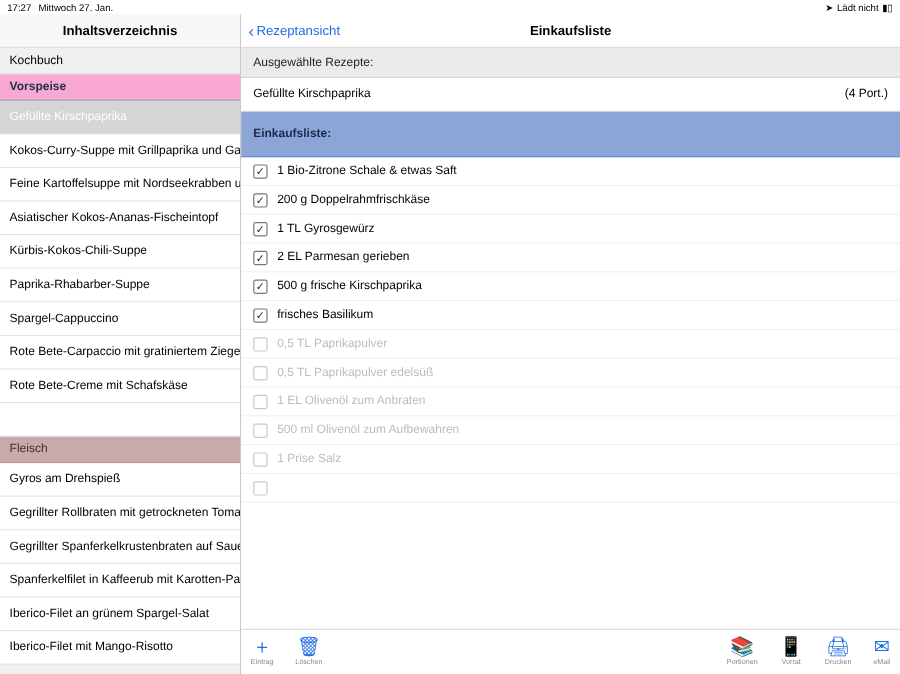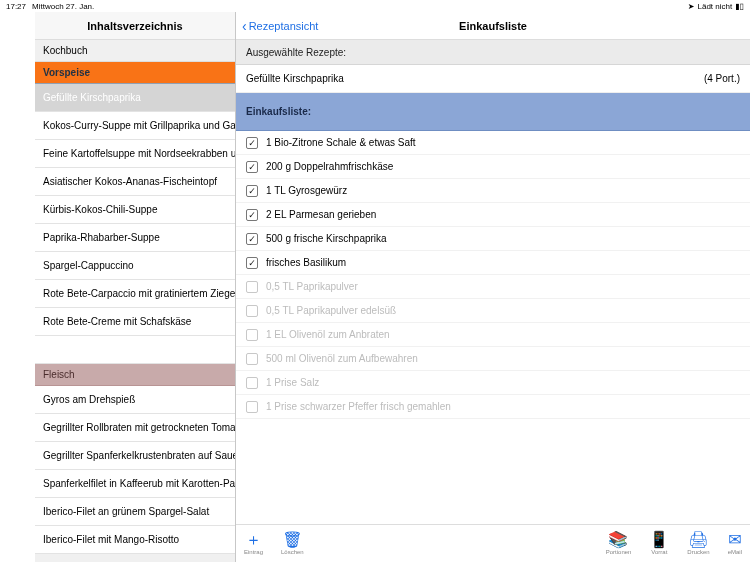--- a/index.html
+++ b/index.html
@@ -7,7 +7,7 @@
 .statusbar { position: absolute; top: 0; left: 0; right: 0; height: 12px; display: flex; align-items: center; justify-content: space-between; padding: 0 6px; font-size: 8px; color: #000; background: #fff; gap: 24px; }
 .statusbar .left { display: flex; gap: 6px; align-items: center; }
 .statusbar .right { display: flex; gap: 3px; align-items: center; }
-.app { position: absolute; top: 12px; left: 0; right: 0; bottom: 0; display: flex; margin-left: 35px; }
+.app { position: absolute; top: 12px; left: 0; right: 0; bottom: 0; display: flex; }
 
 .sidebar { width: 201px; border-right: 1px solid #c7c7c7; display: flex; flex-direction: column; background: #f0f0f0; }
 .sidebar-title { height: 28px; display: flex; align-items: center; justify-content: center; font-weight: 600; font-size: 11px; background: #f7f7f7; border-bottom: 1px solid #ddd; }

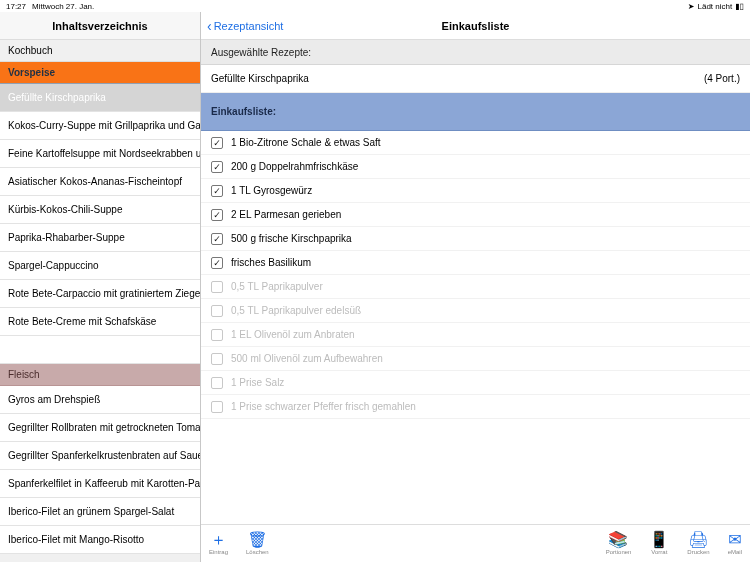--- a/index.html
+++ b/index.html
@@ -12,7 +12,7 @@
 .sidebar { width: 201px; border-right: 1px solid #c7c7c7; display: flex; flex-direction: column; background: #f0f0f0; }
 .sidebar-title { height: 28px; display: flex; align-items: center; justify-content: center; font-weight: 600; font-size: 11px; background: #f7f7f7; border-bottom: 1px solid #ddd; }
 .sidebar-sub { height: 22px; display: flex; align-items: center; padding: 0 8px; font-size: 10px; background: #f0f0f0; border-bottom: 1px solid #ddd; }
-.cat-vorspeise { height: 22px; display: flex; align-items: center; padding: 0 8px; font-size: 10px; font-weight: 600; background: #f97316; color: #233244; border-bottom: 1px solid #8fa0b4; }
+.cat-vorspeise { height: 22px; display: flex; align-items: center; padding: 0 8px; font-size: 10px; font-weight: 600; background: #f9a8d4; color: #233244; border-bottom: 1px solid #8fa0b4; }
 .cat-fleisch  { height: 22px; display: flex; align-items: center; padding: 0 8px; font-size: 10px; font-weight: 400; background: #c8aaaa; color: #4a2c2c; border-bottom: 1px solid #b89494; }
 .recipe-item { height: 28px; display: flex; align-items: center; padding: 0 8px; font-size: 10px; background: #fff; border-bottom: 1px solid #e3e3e3; white-space: nowrap; overflow: hidden; text-overflow: ellipsis; cursor: pointer; }
 .recipe-item.selected { background: #d5d5d5; color: #fff; }

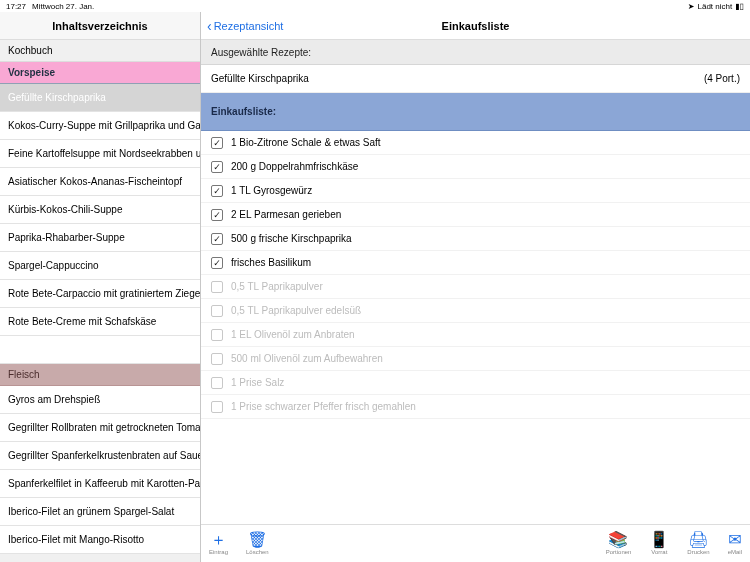--- a/index.html
+++ b/index.html
@@ -145,7 +145,6 @@
         </div>
         <div class="ing-row unchecked">
           <div class="checkbox"></div>
-          <span>1 Prise schwarzer Pfeffer frisch gemahlen</span>
         </div>
       </div>
 

